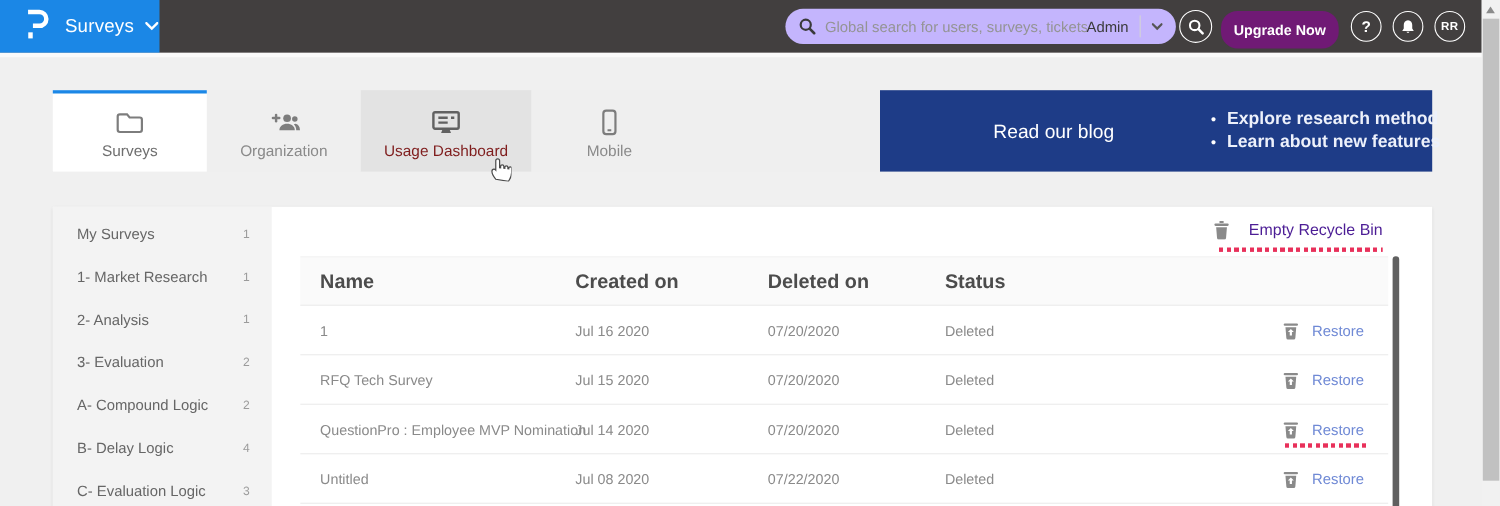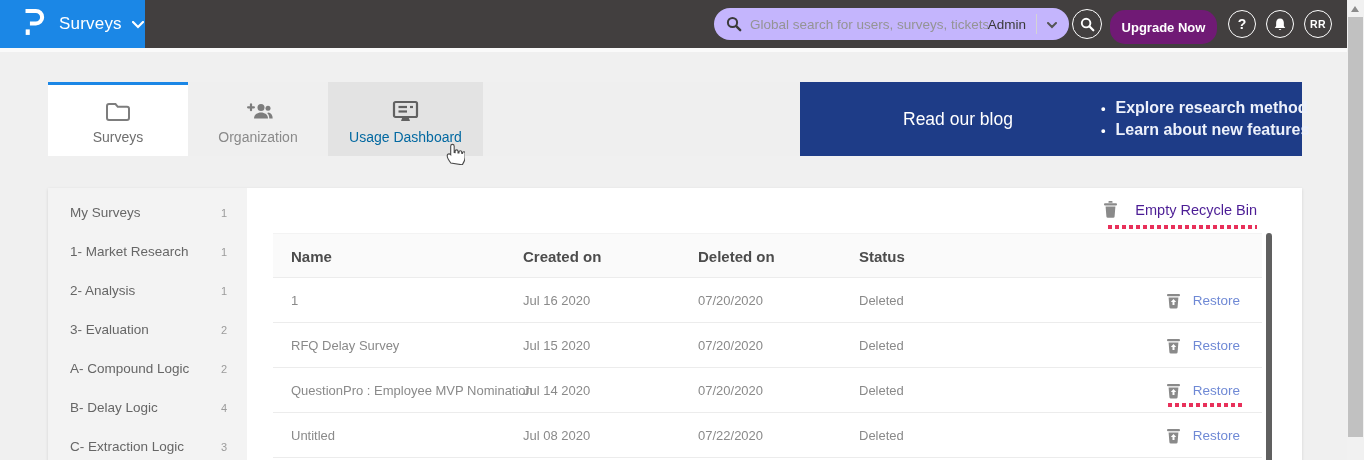--- a/index.html
+++ b/index.html
@@ -47,7 +47,7 @@
   .tab-surveys .tab-label { color:#6f6f6f; }
   .tab-organization { left:140px; width:140px; }
   .tab-usage { left:280px; width:155px; background:#e3e3e3; }
-  .tab-usage .tab-label { color:#0369a1; }
+  .tab-usage .tab-label { color:#7f1d1d; }
   .tab-mobile { left:435px; width:142px; }
 
   .banner { position:absolute; left:752px; top:0; width:502px; height:74px; background:#1e3c87;

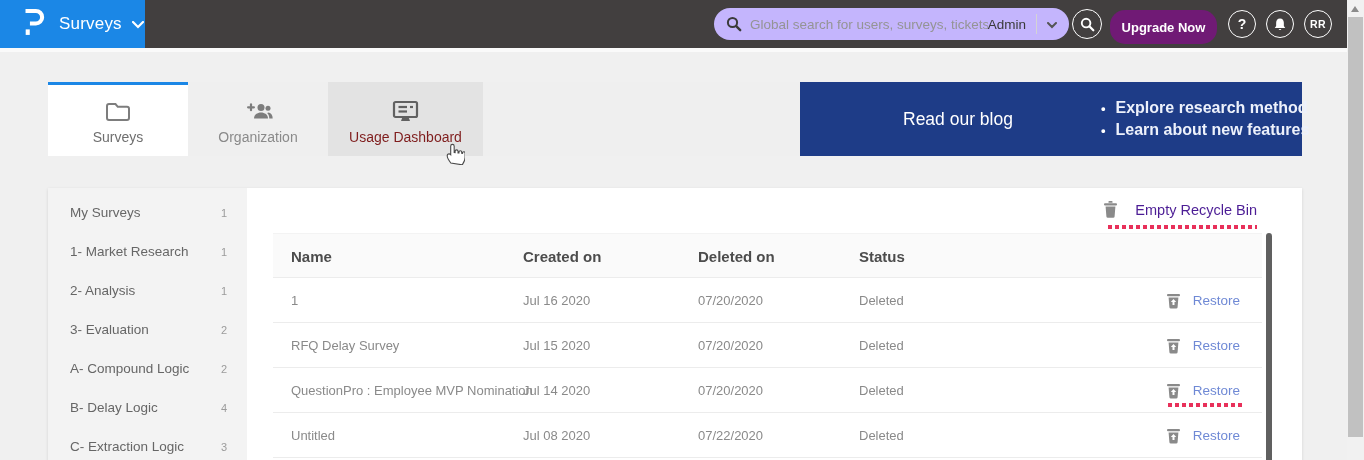--- a/index.html
+++ b/index.html
@@ -201,6 +201,15 @@
       <span class="tab-label">Usage Dashboard</span>
     </div>
 
+    <div class="tab tab-mobile">
+      <span class="tab-icon">
+        <svg width="16" height="25" viewBox="0 0 16 25" fill="none" stroke="#7d7d7d" stroke-width="2">
+          <rect x="2.5" y="1.5" width="11" height="21.5" rx="2.6"></rect>
+          <line x1="6.3" y1="19.4" x2="9.7" y2="19.4"></line>
+        </svg>
+      </span>
+      <span class="tab-label">Mobile</span>
+    </div>
 
     <div class="banner">
       <span class="banner-title">Read our blog</span>

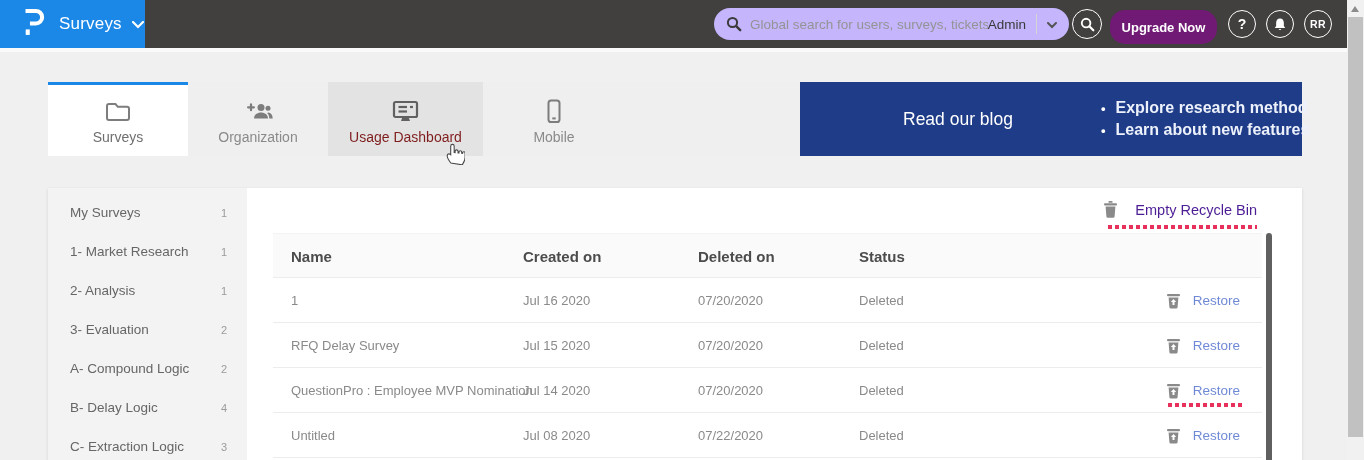--- a/index.html
+++ b/index.html
@@ -82,7 +82,7 @@
   .c-created { left:250px; }
   .c-deleted { left:425px; }
   .c-status { left:586px; }
-  .t-head .t-cell { color:#4c4c4c; font-weight:bold; font-size:15px; }
+  .t-head .t-cell { color:#4c4c4c; font-weight:bold; font-size:18px; }
   .t-action { position:absolute; right:22px; top:0; height:45px; display:flex; align-items:center; cursor:pointer; }
   .t-action .a-label { color:#6f89d5; font-size:13.5px; margin-left:12px; }
   .annot-restore { position:absolute; right:18px; top:35px; width:76px; }

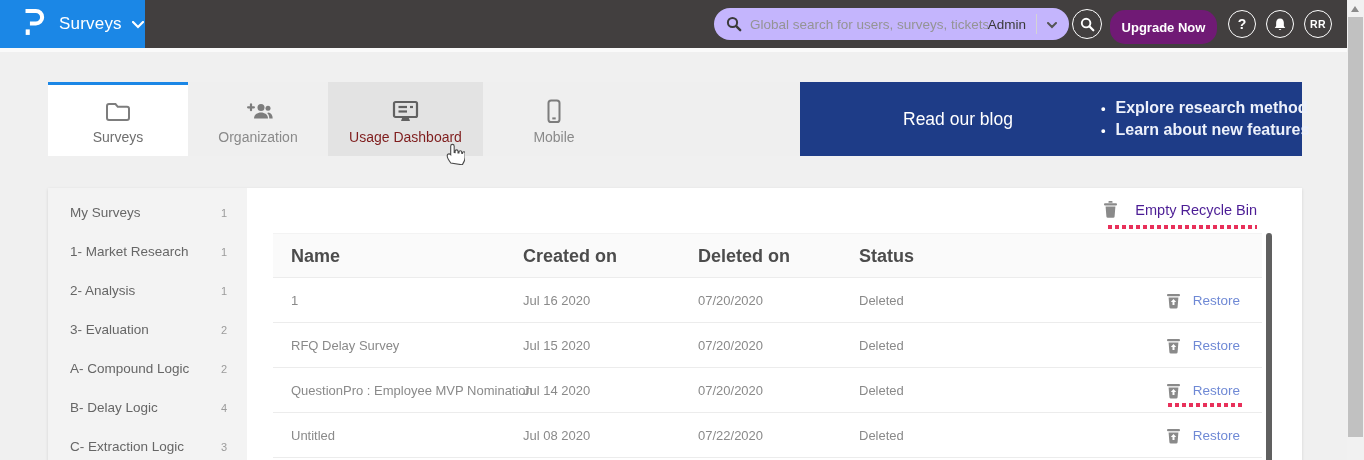--- a/index.html
+++ b/index.html
@@ -291,7 +291,7 @@
         </div>
 
         <div class="t-row">
-          <span class="t-cell c-name">RFQ Delay Survey</span>
+          <span class="t-cell c-name">RFQ Tech Survey</span>
           <span class="t-cell c-created">Jul 15 2020</span>
           <span class="t-cell c-deleted">07/20/2020</span>
           <span class="t-cell c-status">Deleted</span>

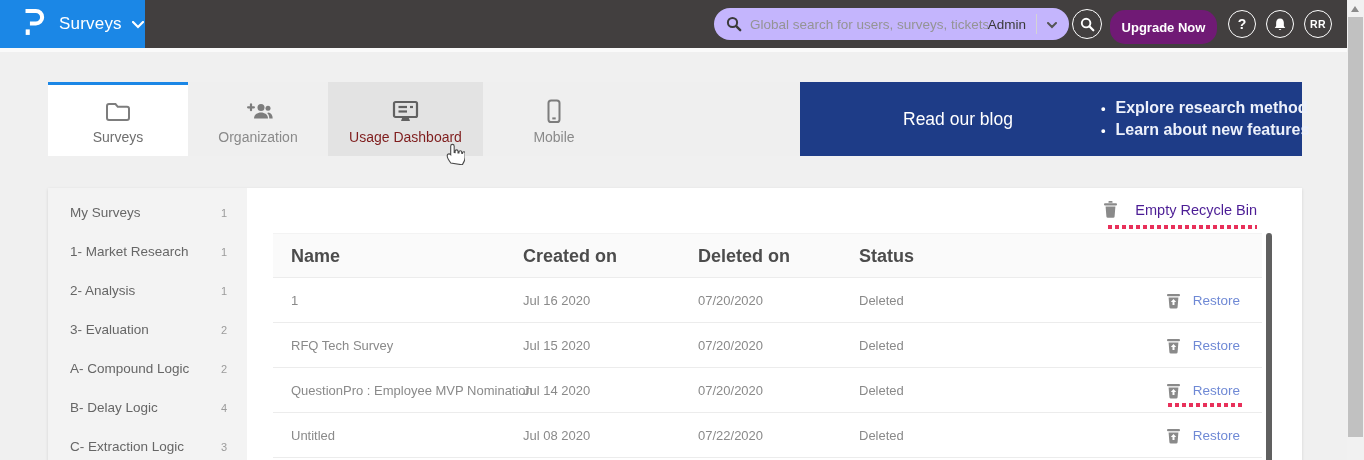--- a/index.html
+++ b/index.html
@@ -248,7 +248,7 @@
         <span class="s-count">4</span>
       </div>
       <div class="side-item">
-        <span class="s-label">C- Extraction Logic</span>
+        <span class="s-label">C- Evaluation Logic</span>
         <span class="s-count">3</span>
       </div>
     </div>

